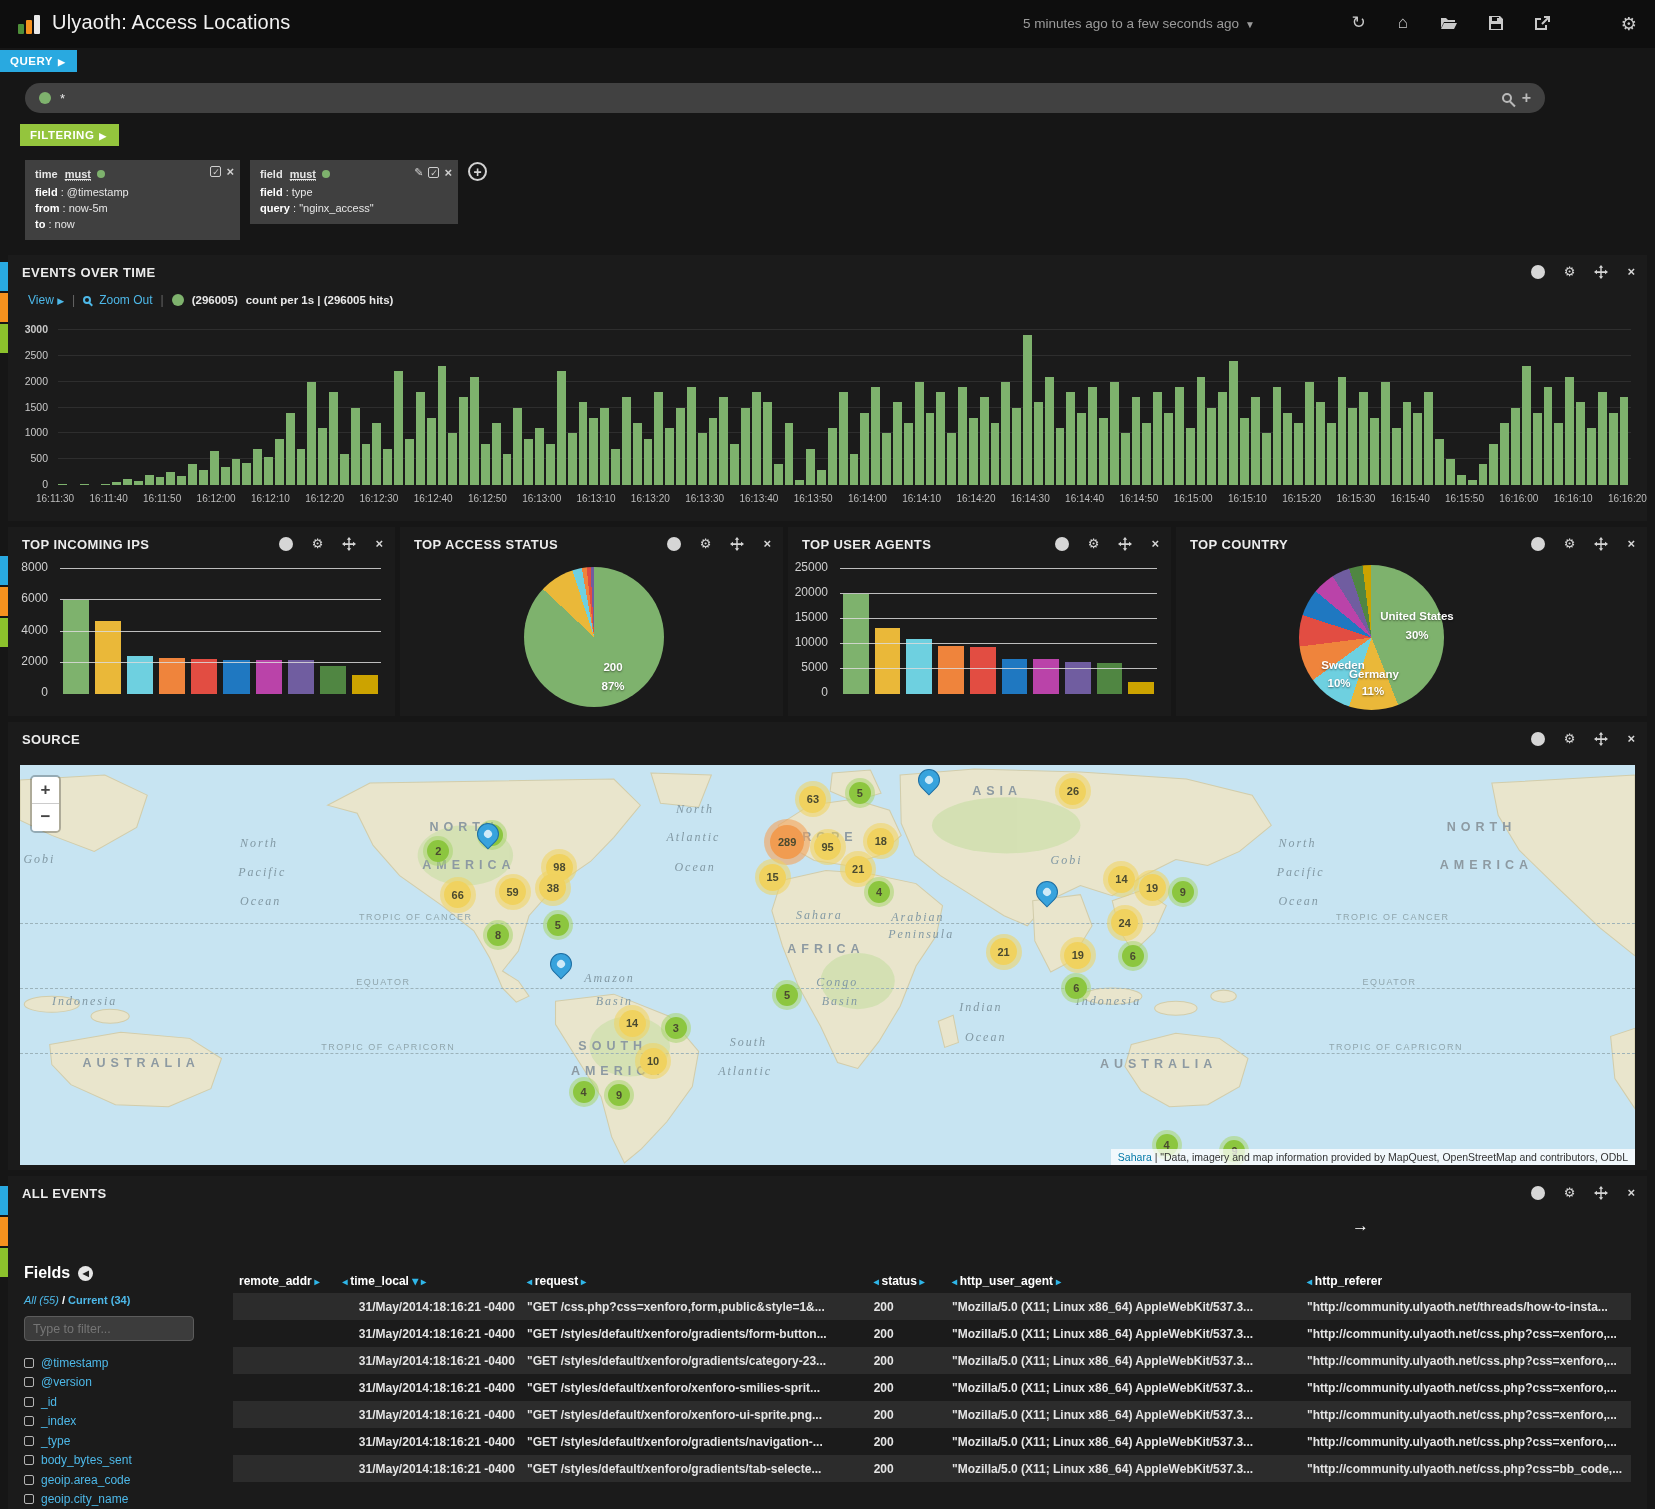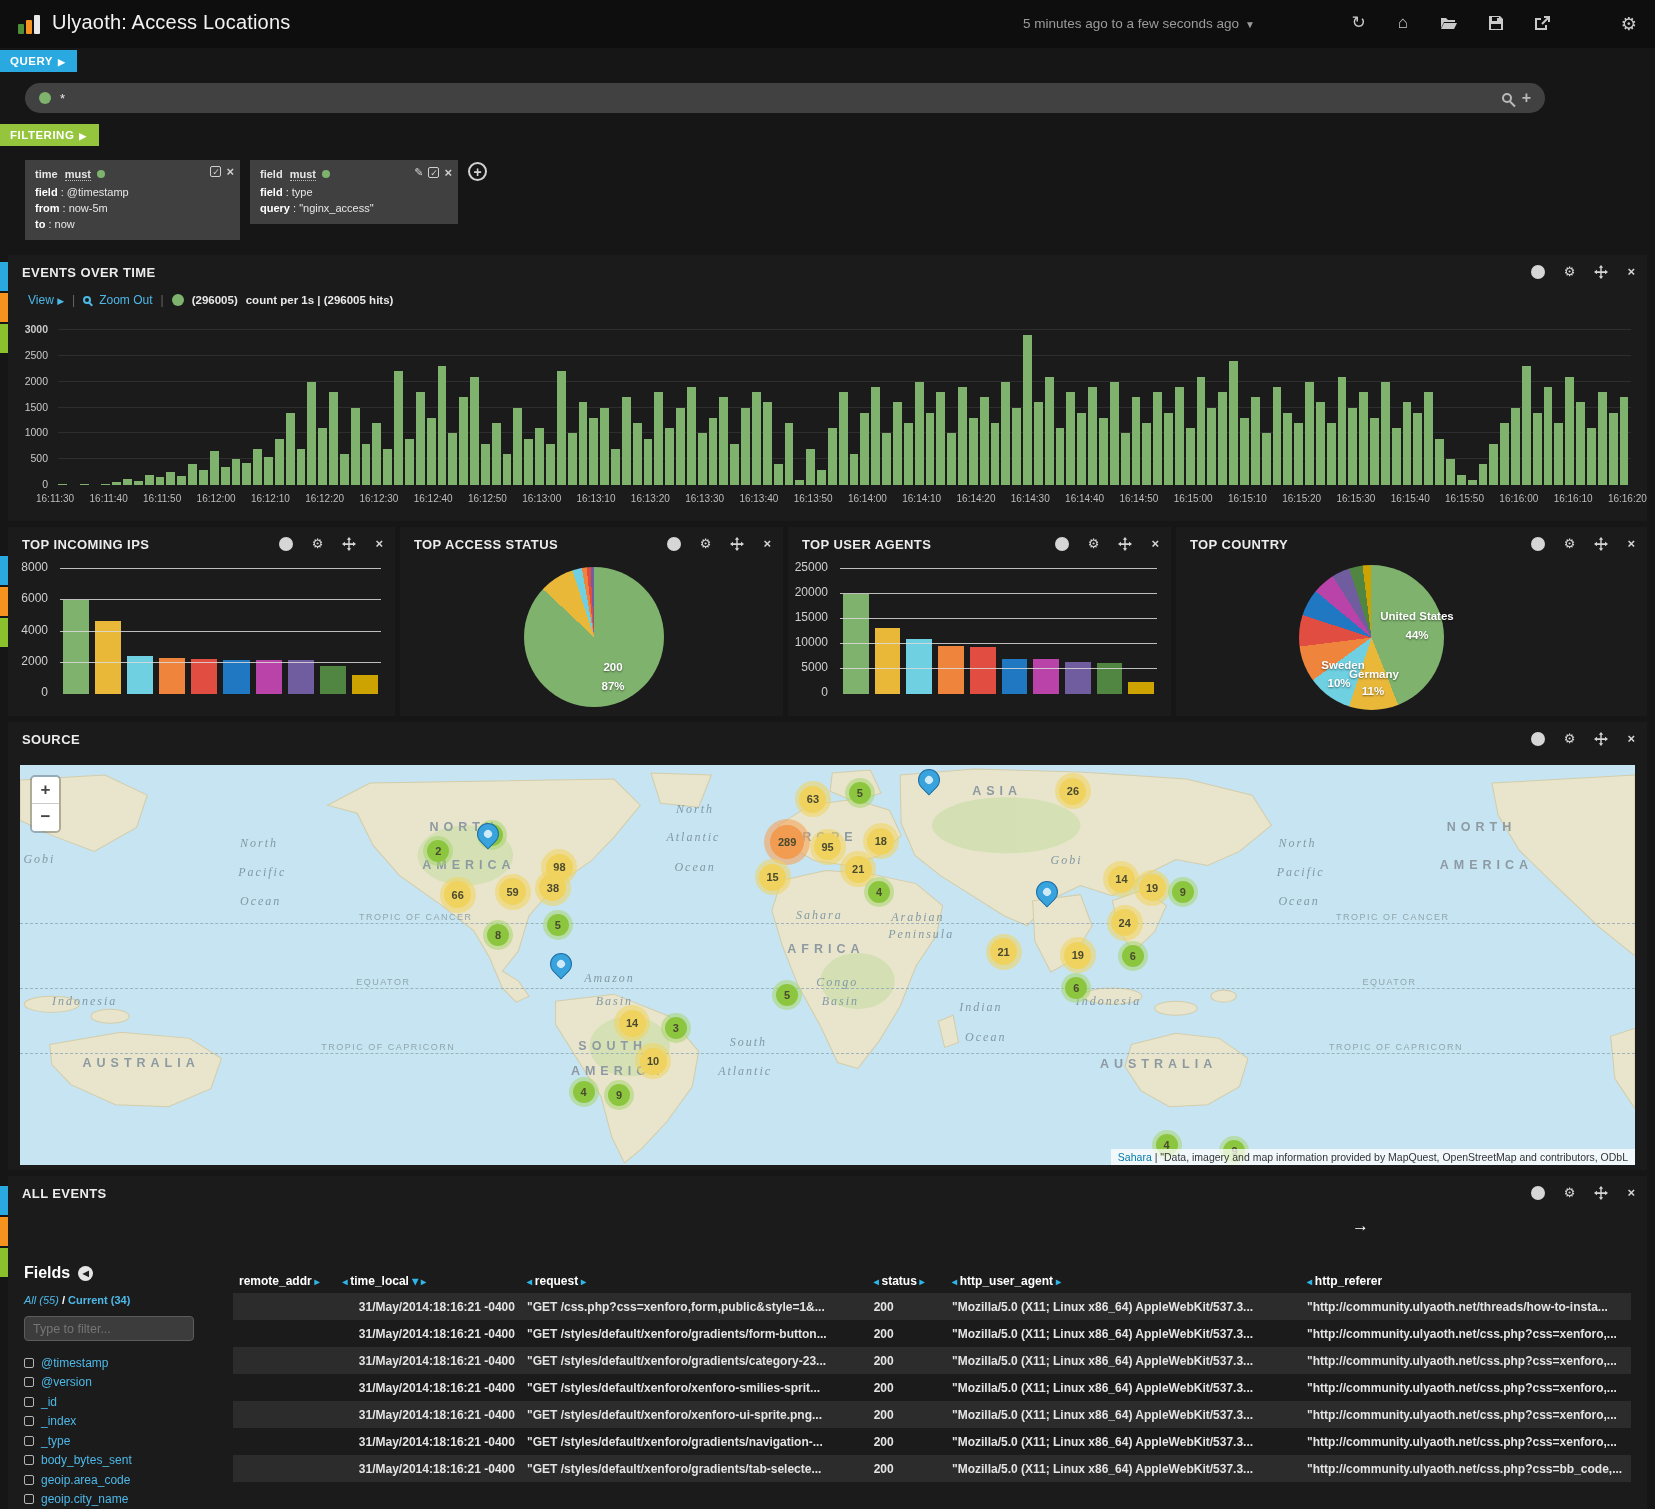--- a/index.html
+++ b/index.html
@@ -25,7 +25,7 @@
     padding:5px 12px 5px 10px; letter-spacing:.5px; cursor:pointer; }
   .sect-btn .car { font-size:9px; margin-left:5px; }
   .query-btn { top:50px; background:#29a9e0; }
-  .filter-btn { top:124px; background:#94c53d; }
+  .filter-btn { top:124px; background:#94c53d;margin-left:20px; }
   .querybar { position:absolute; top:83px; left:25px; width:1520px; height:30px; background:#414141;
     border-radius:16px; display:flex; align-items:center; padding:0 14px; }
   .qdot { width:12px; height:12px; border-radius:50%; background:#7EB26D; margin-right:9px; flex:none; }

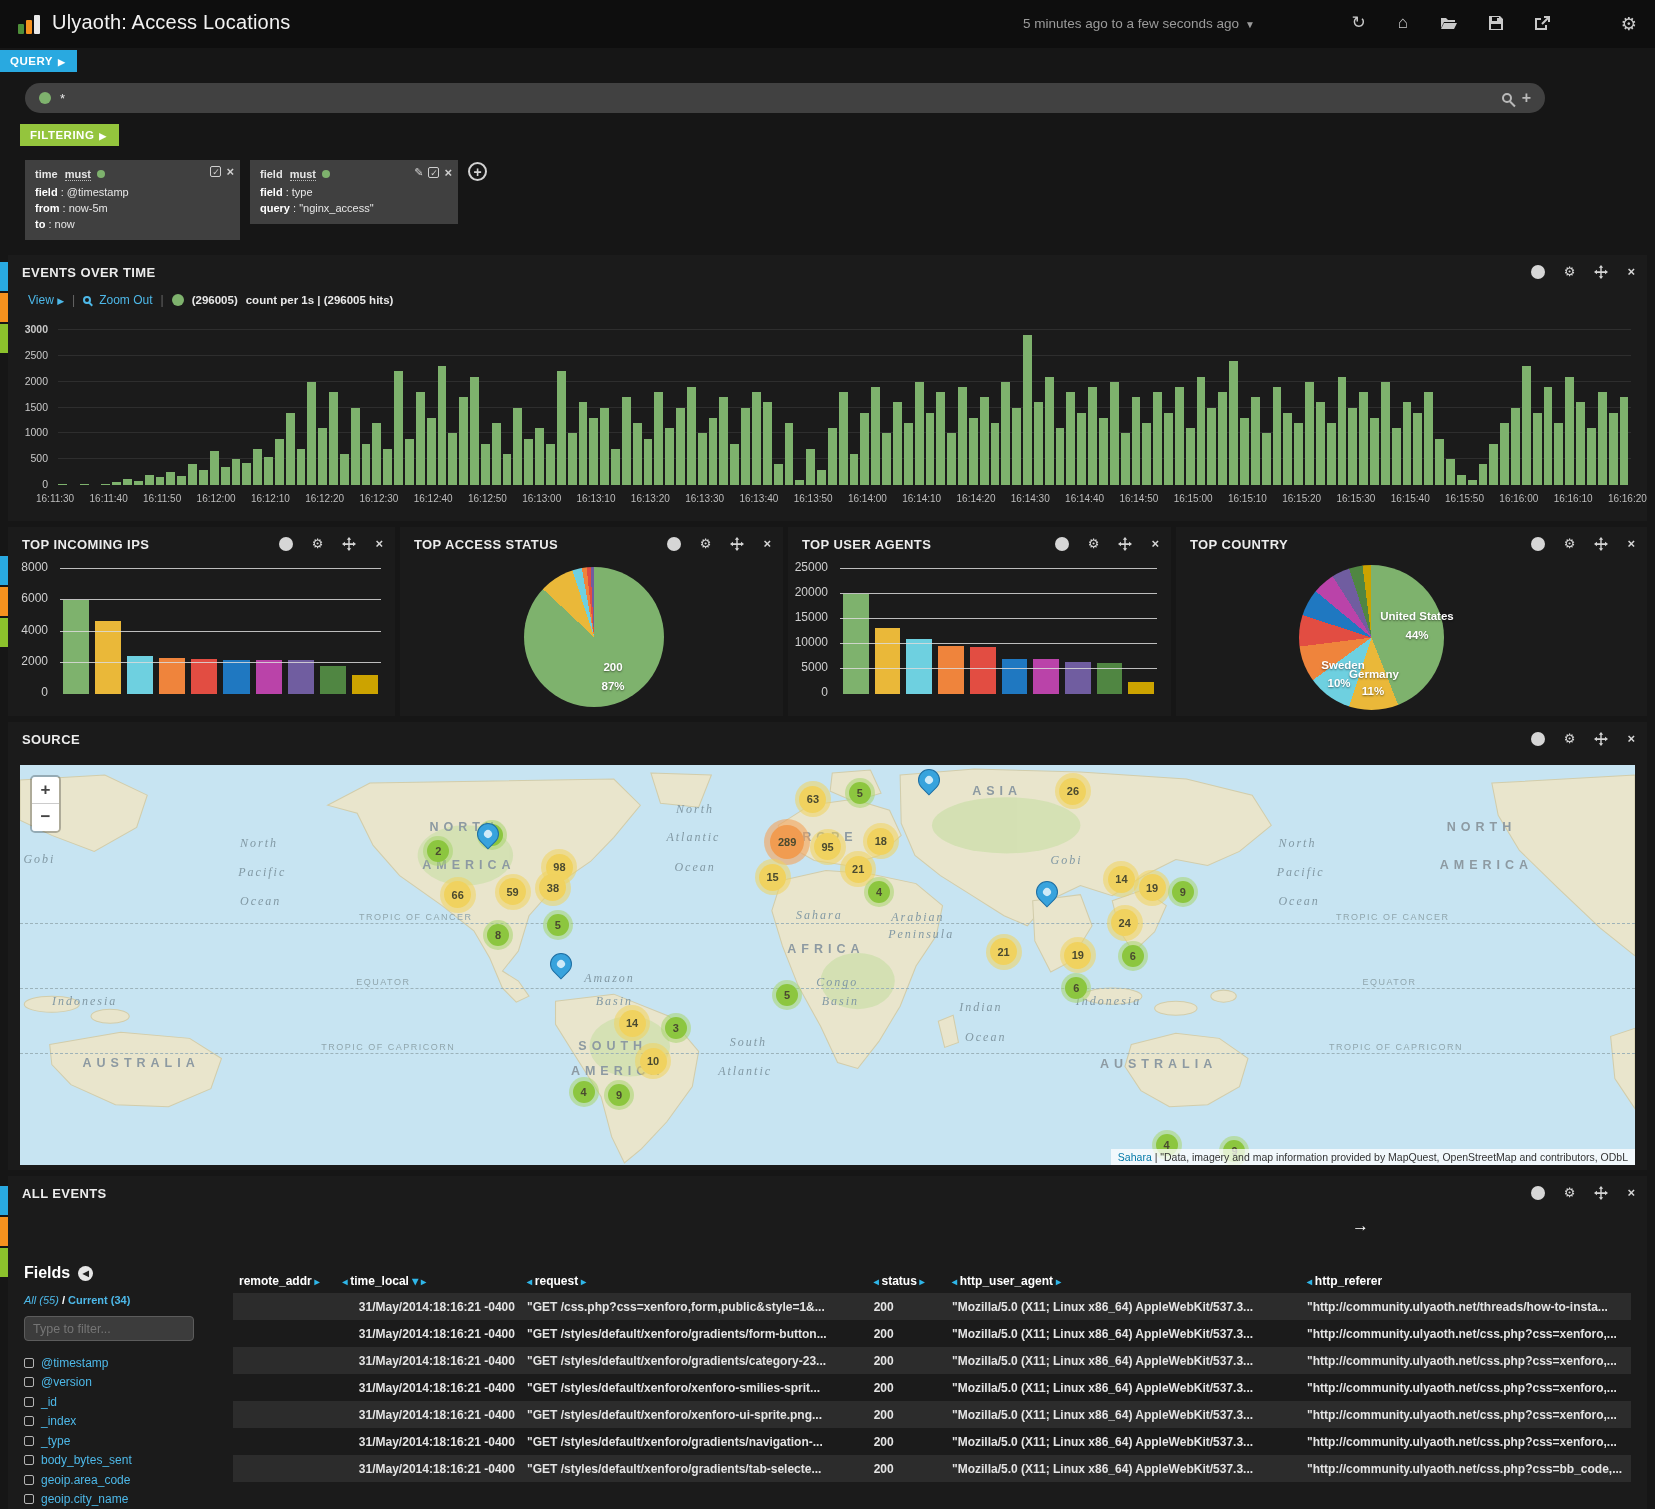--- a/index.html
+++ b/index.html
@@ -41,7 +41,7 @@
   .fcard { background:#404040; padding:8px 10px 10px 10px; font-size:11px; color:#e6e6e6; position:relative; }
   .fcard.c1 { width:215px; } .fcard.c2 { width:208px; }
   .fcard .hline { margin-bottom:6px; font-weight:bold; }
-  .fcard .mode { border-bottom:1px dotted #bbb; margin-left:4px; }
+  .fcard .mode { border-bottom:1px dotted #bbb; margin-left:4px;text-decoration:underline; }
   .fdot { display:inline-block; width:8px; height:8px; border-radius:50%; background:#7EB26D; margin-left:6px; }
   .fcard .frow { margin-top:4px; }
   .fcard .frow b { color:#fff; }

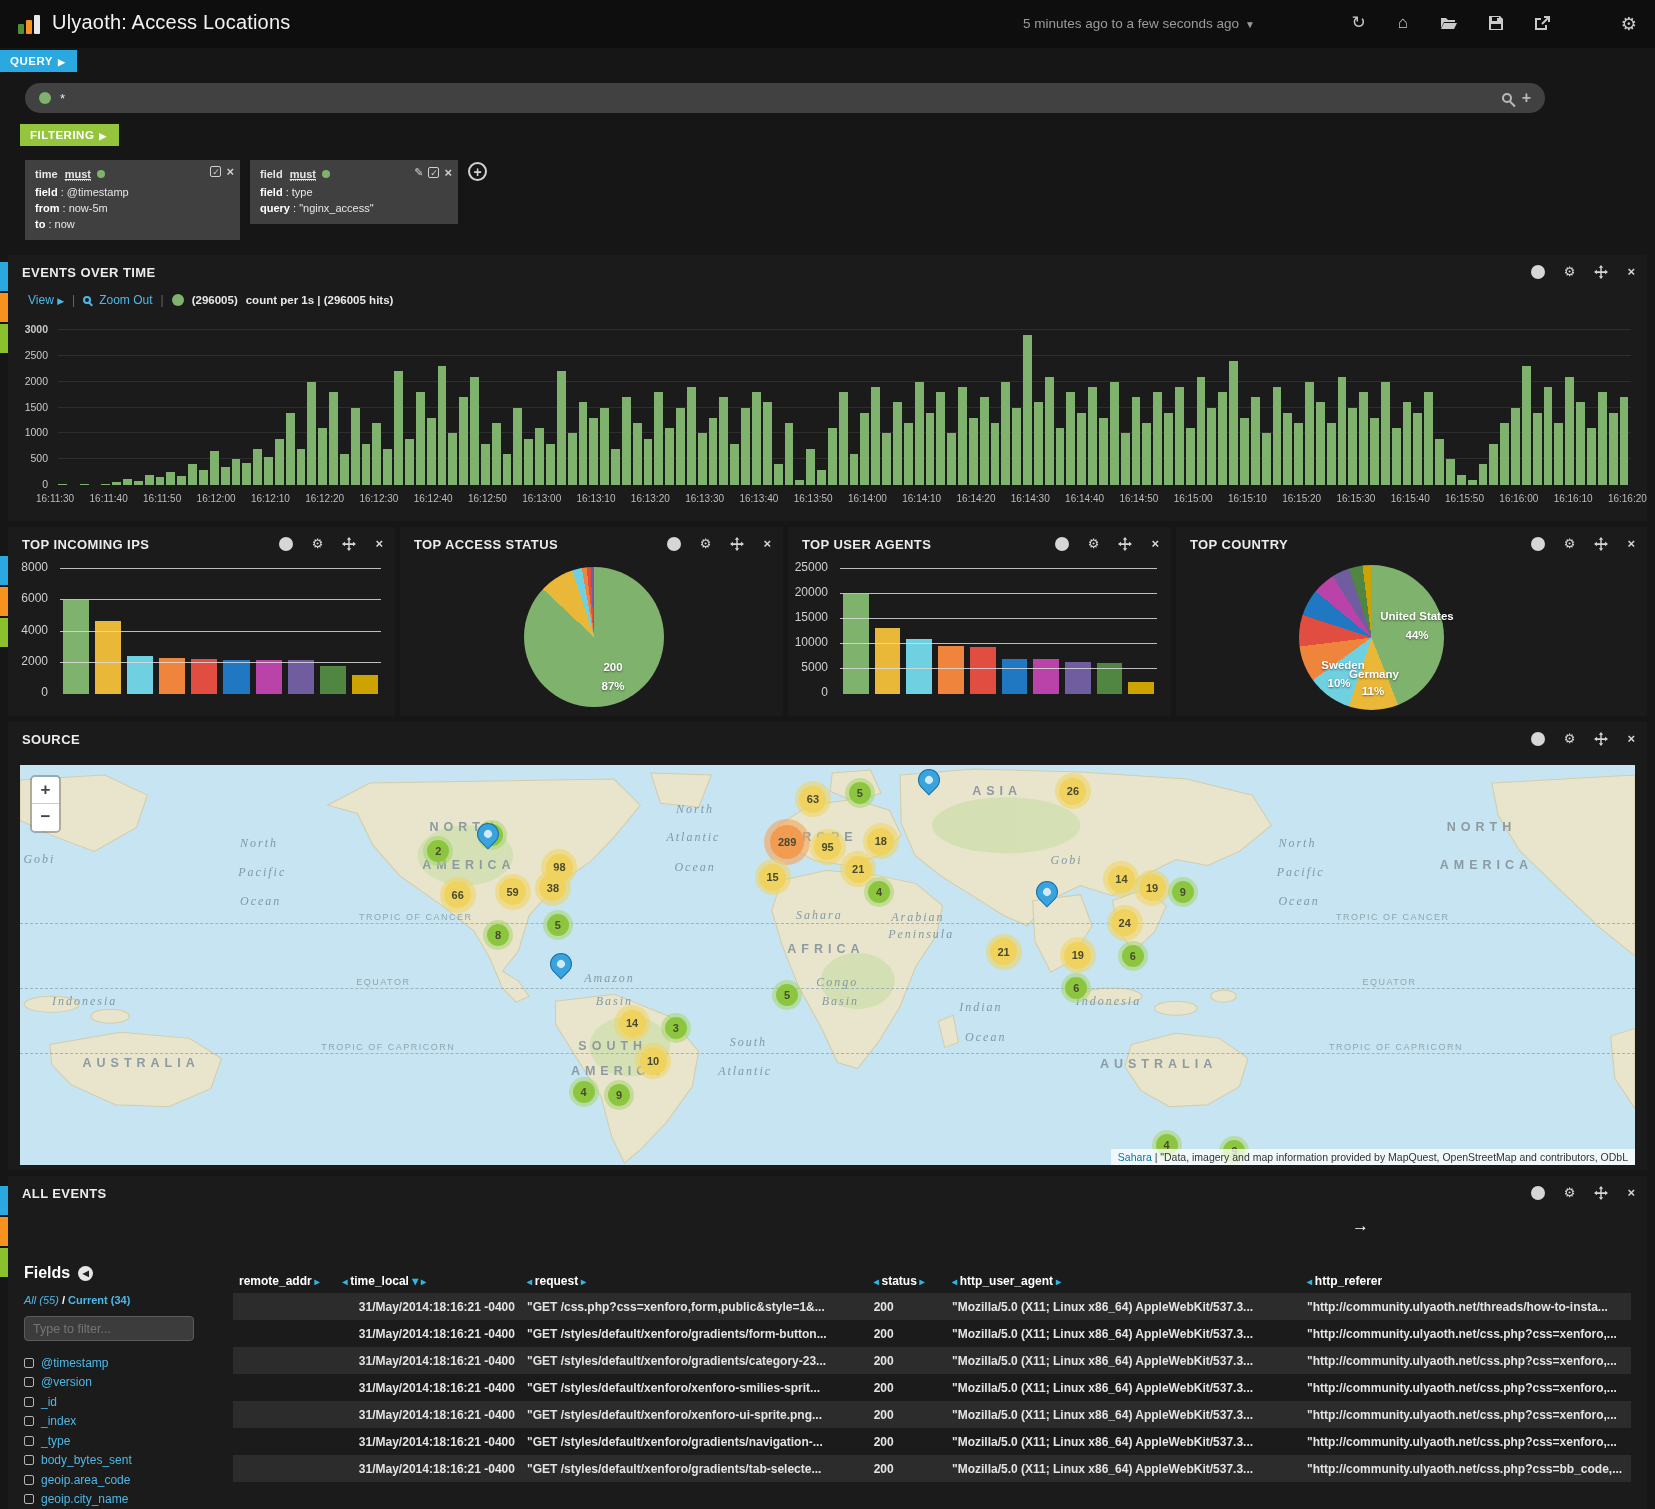--- a/index.html
+++ b/index.html
@@ -598,7 +598,7 @@
     <div class="pbody" id="country-pie">
         <div class="pie" style="width: 145px; height: 145px; left: 123px; top: 10px; background: conic-gradient(rgb(126, 178, 109) 0%, rgb(126, 178, 109) 44%, rgb(234, 184, 57) 44%, rgb(234, 184, 57) 55%, rgb(110, 208, 224) 55%, rgb(110, 208, 224) 65%, rgb(239, 132, 60) 65%, rgb(239, 132, 60) 73%, rgb(226, 77, 66) 73%, rgb(226, 77, 66) 80%, rgb(31, 120, 193) 80%, rgb(31, 120, 193) 86%, rgb(186, 67, 169) 86%, rgb(186, 67, 169) 91%, rgb(112, 93, 160) 91%, rgb(112, 93, 160) 95%, rgb(80, 134, 66) 95%, rgb(80, 134, 66) 98%, rgb(204, 163, 0) 98%, rgb(204, 163, 0) 100%);"></div>
         <span class="pie-lbl" style="left: 241px; top: 61px;">United States</span>
-        <span class="pie-lbl" style="left: 241px; top: 80px;">44%</span>
+        <span class="pie-lbl" style="left: 241px; top: 80px;">30%</span>
         <span class="pie-lbl" style="left: 167px; top: 110px;">Sweden</span>
         <span class="pie-lbl" style="left: 163px; top: 128px;">10%</span>
         <span class="pie-lbl" style="left: 198px; top: 119px;">Germany</span>

